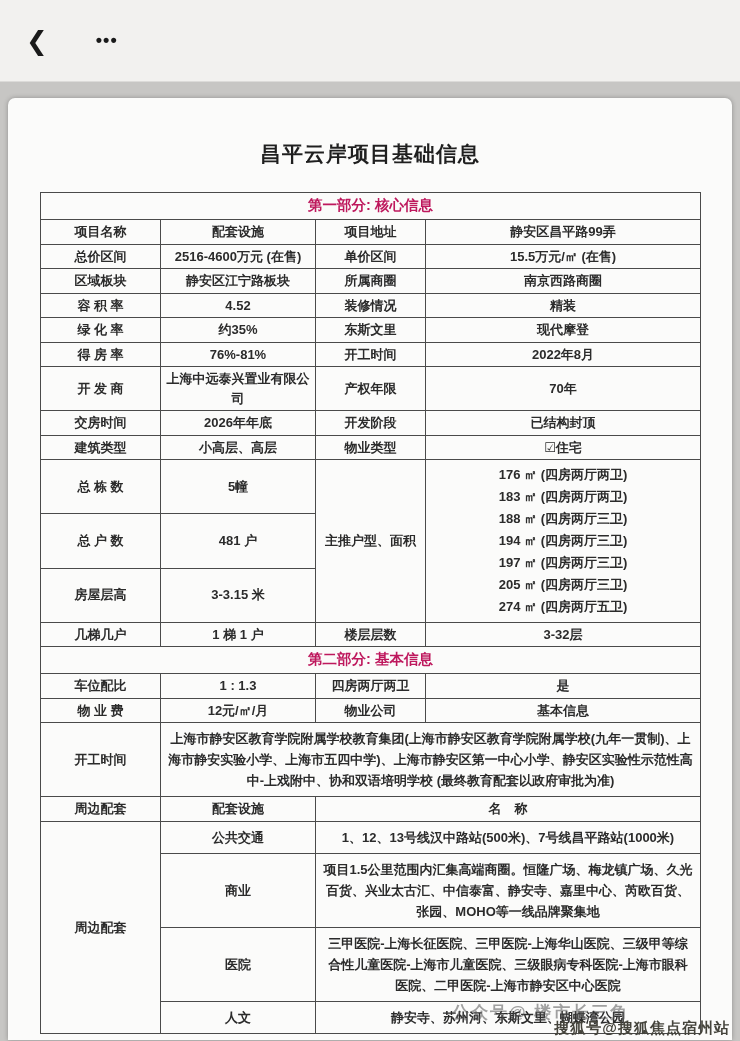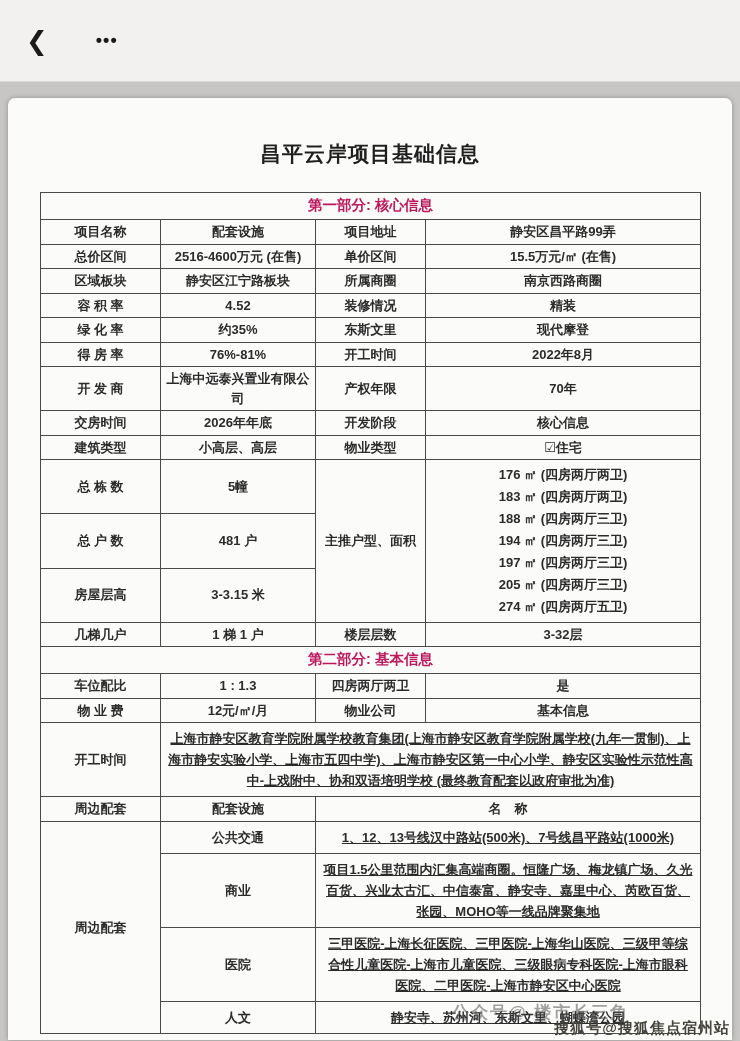--- a/index.html
+++ b/index.html
@@ -116,7 +116,7 @@
           <td>交房时间</td>
           <td>2026年年底</td>
           <td>开发阶段</td>
-          <td>核心信息</td>
+          <td>已结构封顶</td>
         </tr>
 
         <tr>

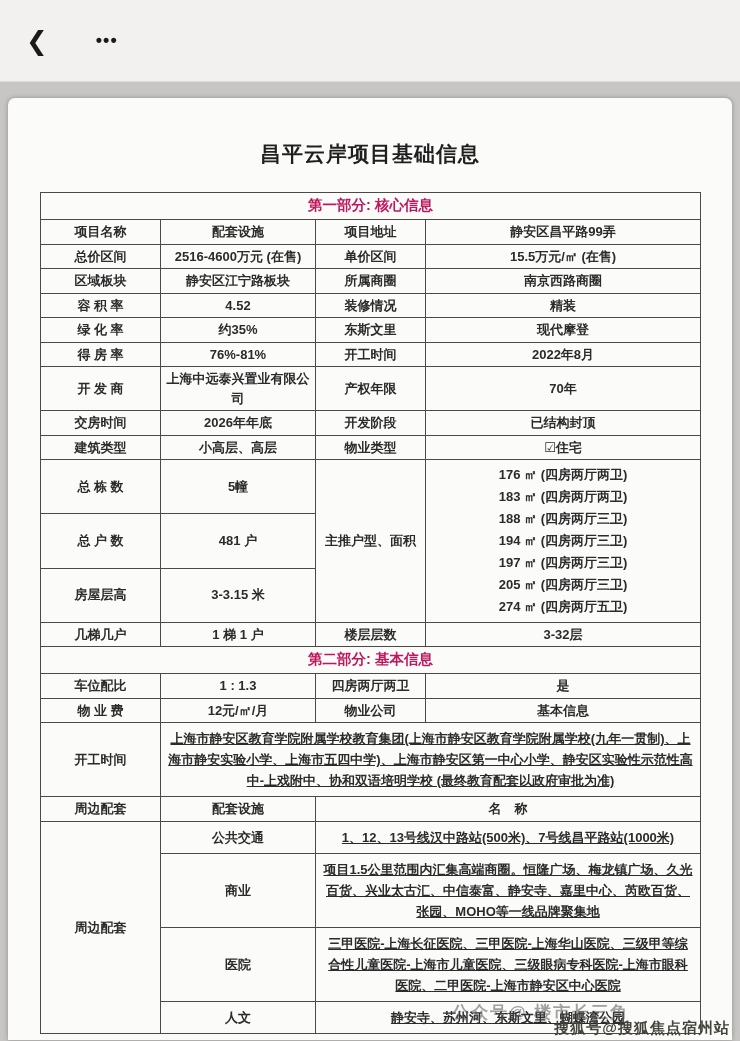--- a/index.html
+++ b/index.html
@@ -28,7 +28,7 @@
   td.tall { height:51px; }
   td.units { padding:4px 2px; }
   td.units div { line-height:1.69; }
-  td.para { padding:5px 7px; line-height:1.62;text-decoration:underline; }
+  td.para { padding:5px 7px; line-height:1.62; }
 
   .wm-center { position:absolute; left:452px; bottom:16px; font-size:17px;
                color:rgba(85,85,85,.55); font-weight:bold; letter-spacing:2px; pointer-events:none; }

